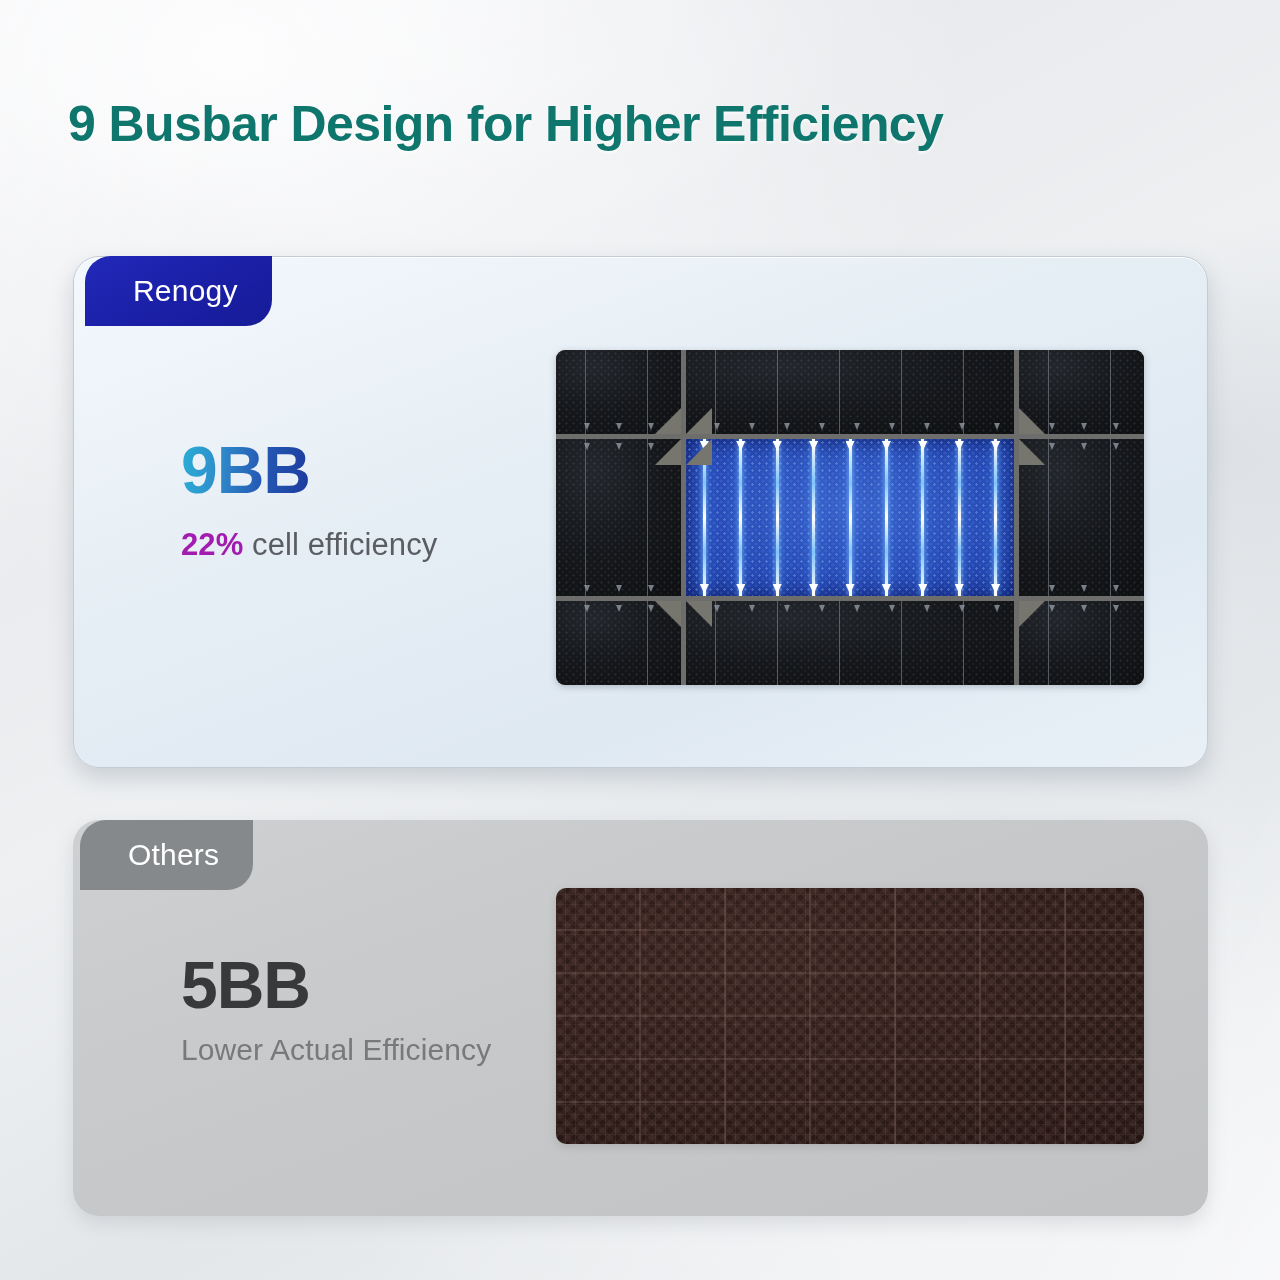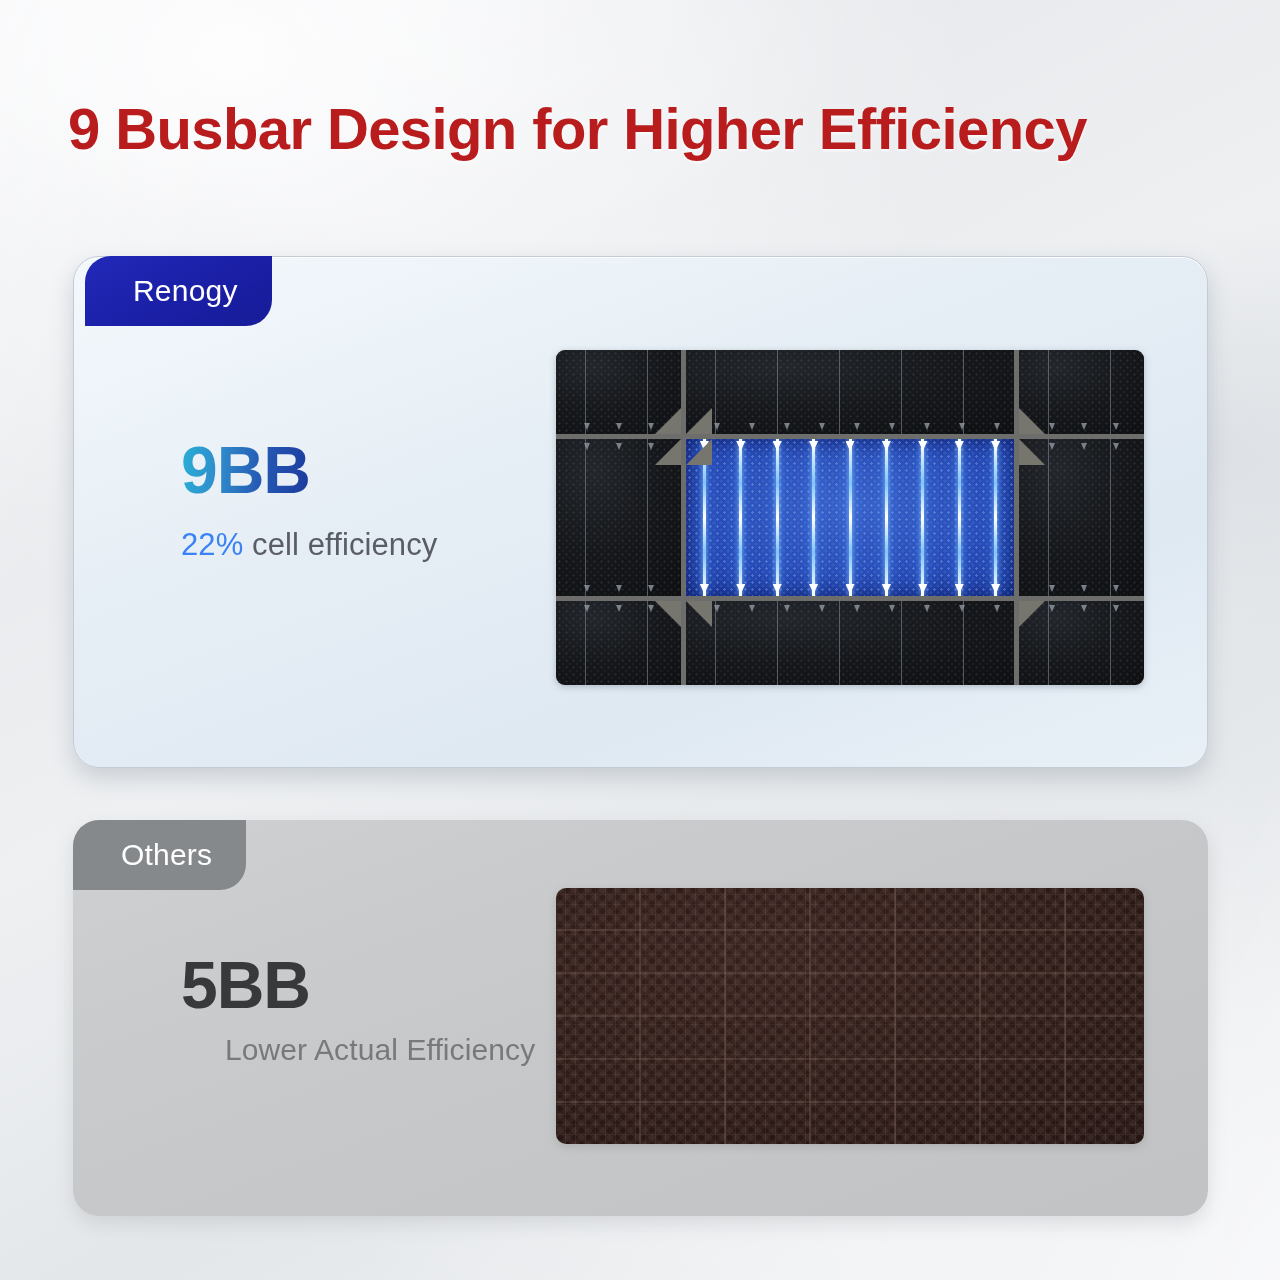--- a/index.html
+++ b/index.html
@@ -24,8 +24,8 @@
 
   .title{
     position:absolute; left:68px; top:95px; width:1160px;
-    font-size:58px; font-weight:700; letter-spacing:-0.6px;
-    color:#b91c1c;
+    font-size:50px; font-weight:700; letter-spacing:-0.6px;
+    color:#0f766e;
     text-shadow:0 2px 3px rgba(255,255,255,.75);
     white-space:nowrap;
   }

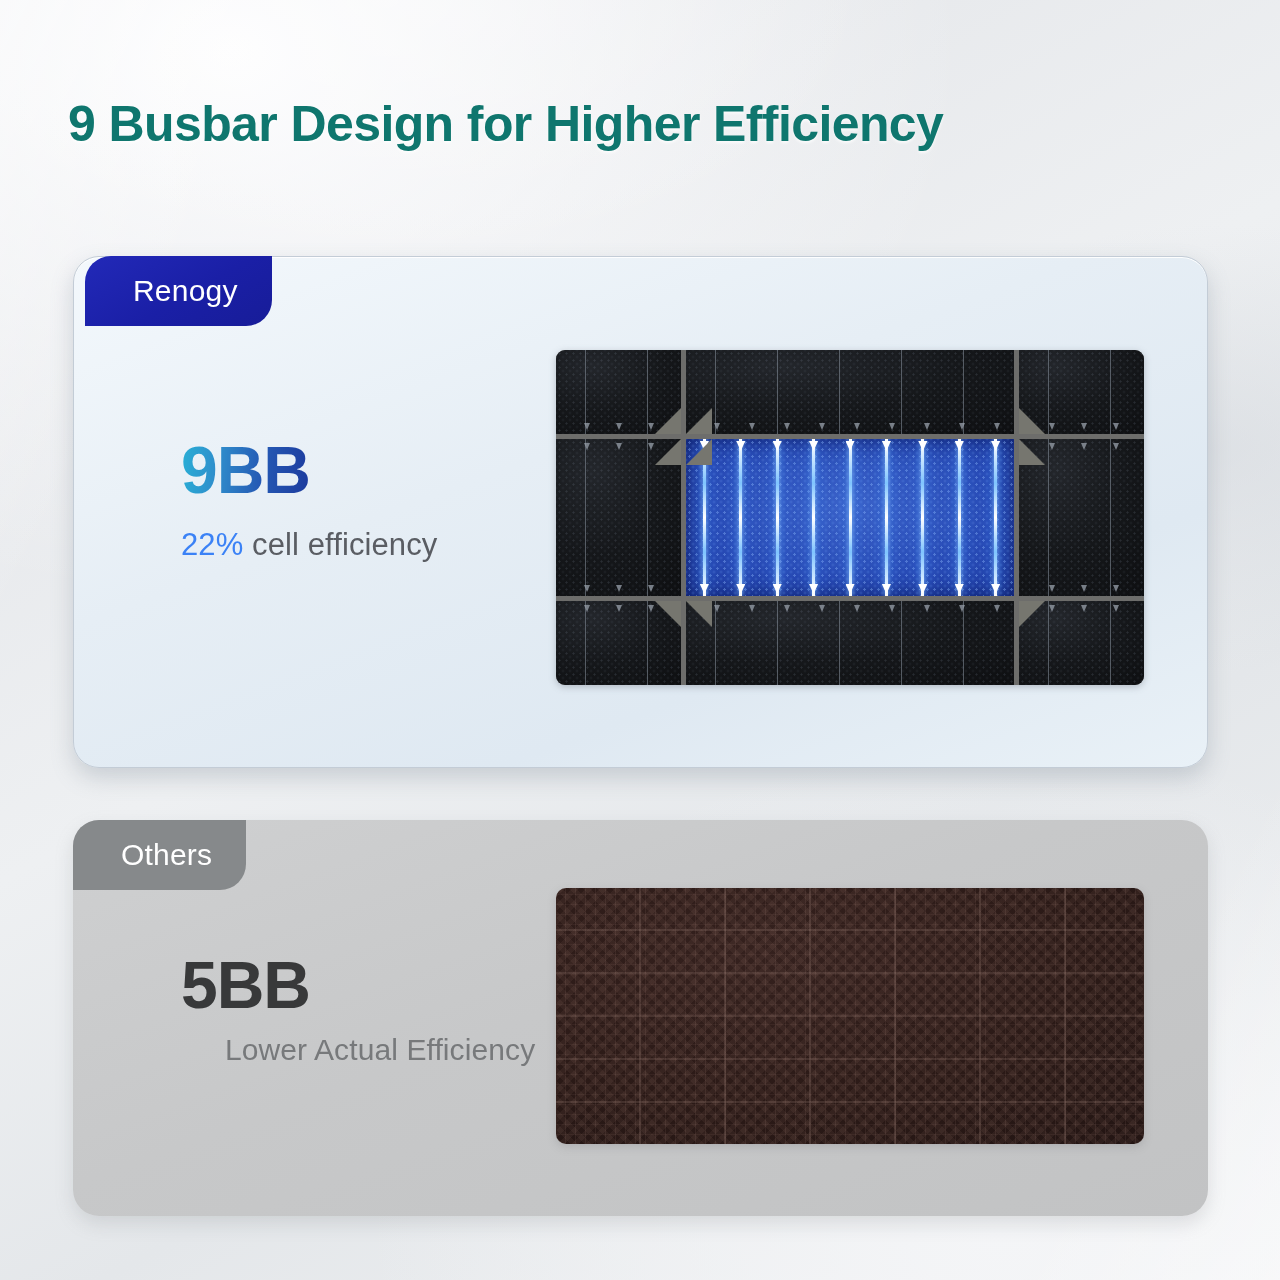--- a/index.html
+++ b/index.html
@@ -69,7 +69,7 @@
 
   .sub{ position:absolute; font-size:31px; color:#5a5d63; letter-spacing:.1px; white-space:nowrap; }
   .sub-renogy{ left:181px; top:527px; }
-  .sub-renogy b{ font-weight:400; color:#3b82f6; }
+  .sub-renogy b{ font-weight:700; color:#a21caf; }
   .sub-others{ left:181px; top:1033px; color:#77797b; font-size:30px;margin-left:44px; }
 
   

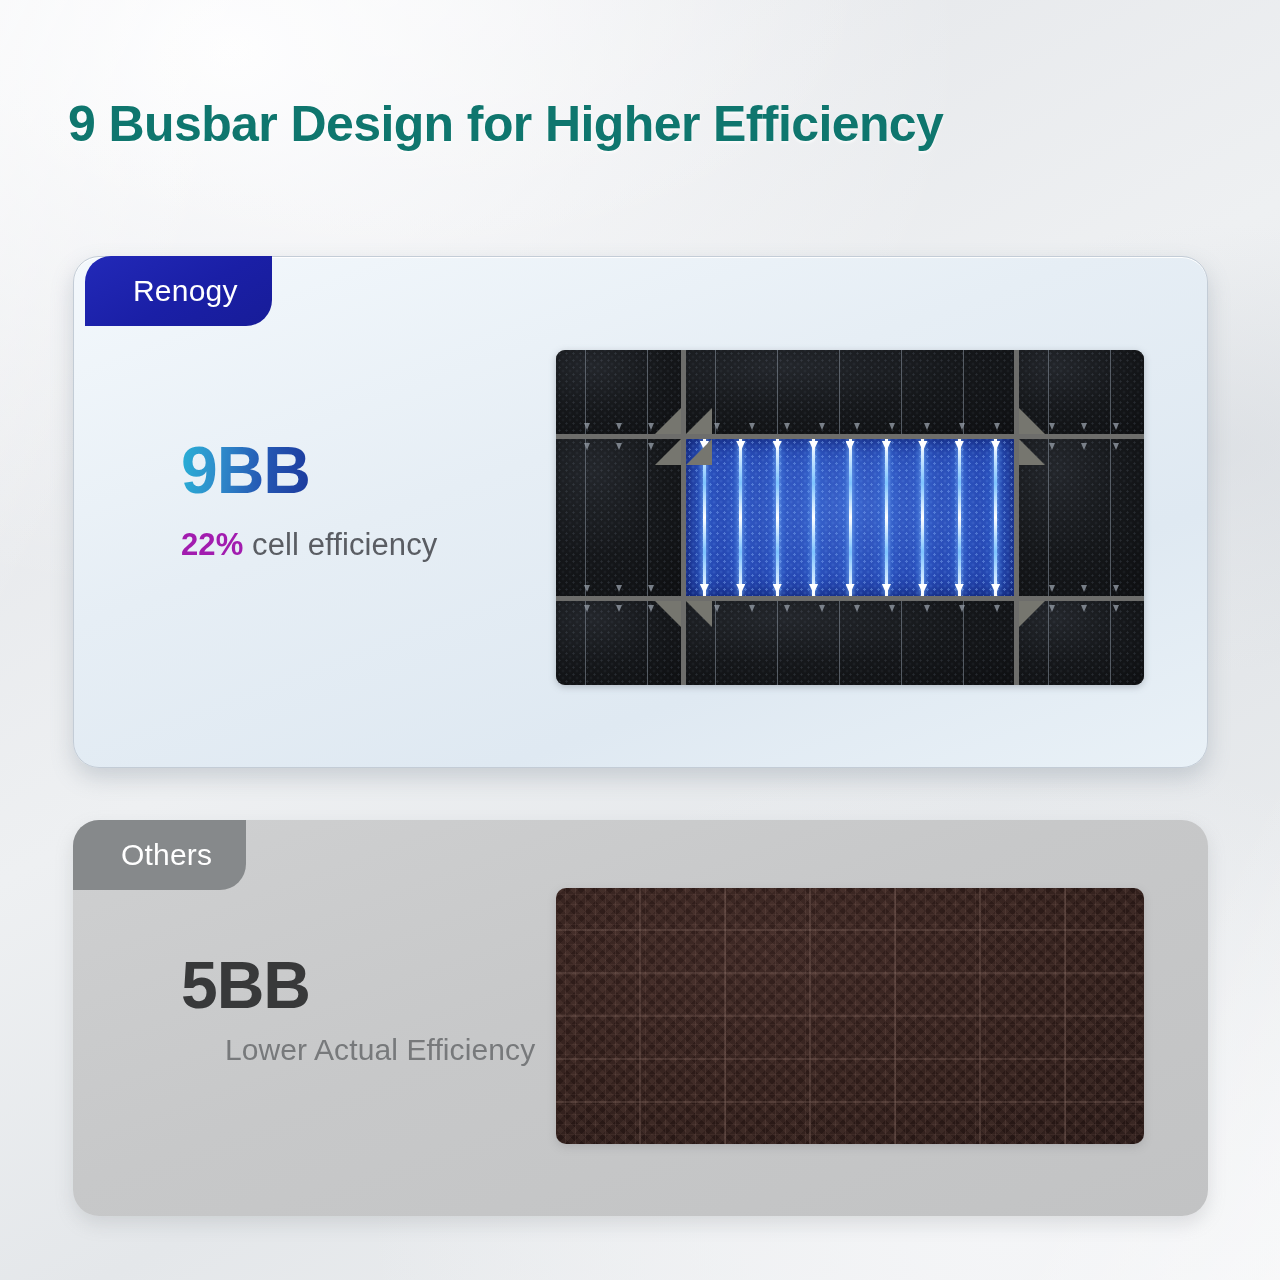--- a/index.html
+++ b/index.html
@@ -54,7 +54,7 @@
     border-radius:26px 0 26px 0;
   }
   .badge-renogy{ background:linear-gradient(150deg,#2229b8 0%,#1a1fa6 55%,#171c98 100%);margin-left:12px; }
-  .badge-others{ left:0; top:0; background:#86898b;text-align:right; }
+  .badge-others{ left:7px; top:0; background:#86898b;text-align:right; }
 
   
   .bb-big{

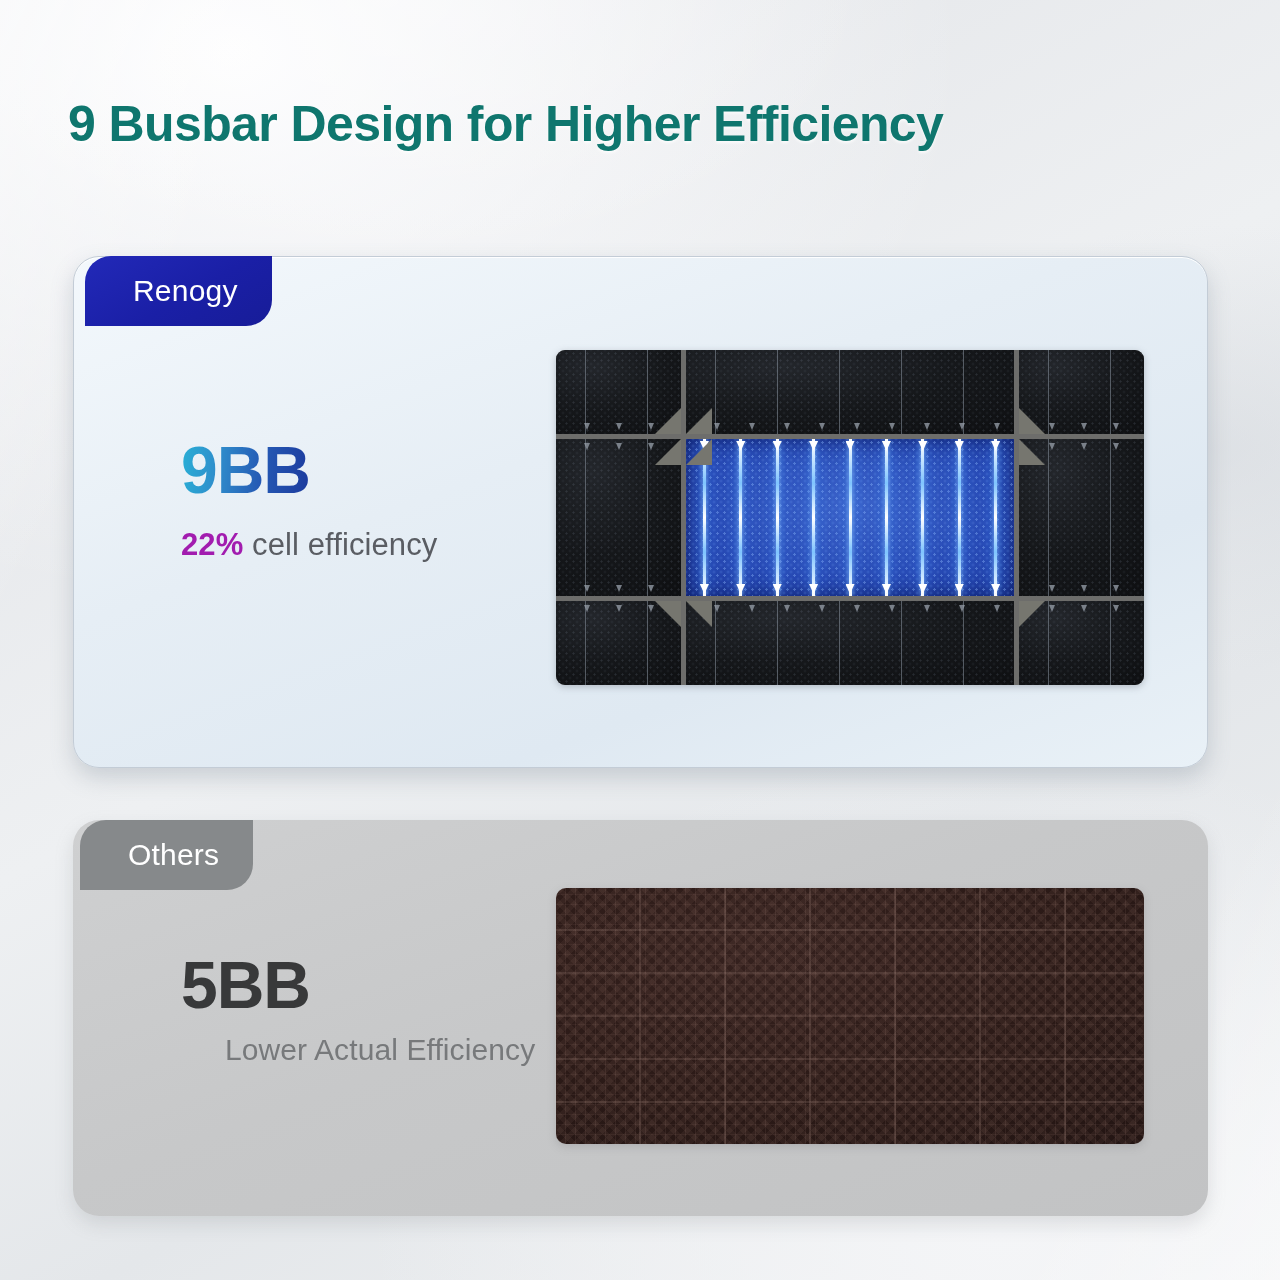--- a/index.html
+++ b/index.html
@@ -70,7 +70,7 @@
   .sub{ position:absolute; font-size:31px; color:#5a5d63; letter-spacing:.1px; white-space:nowrap; }
   .sub-renogy{ left:181px; top:527px; }
   .sub-renogy b{ font-weight:700; color:#a21caf; }
-  .sub-others{ left:181px; top:1033px; color:#77797b; font-size:30px;margin-left:44px; }
+  .sub-others{ left:181px; top:1033px; color:#77797b; font-size:30px; }
 
   
   .panel{

